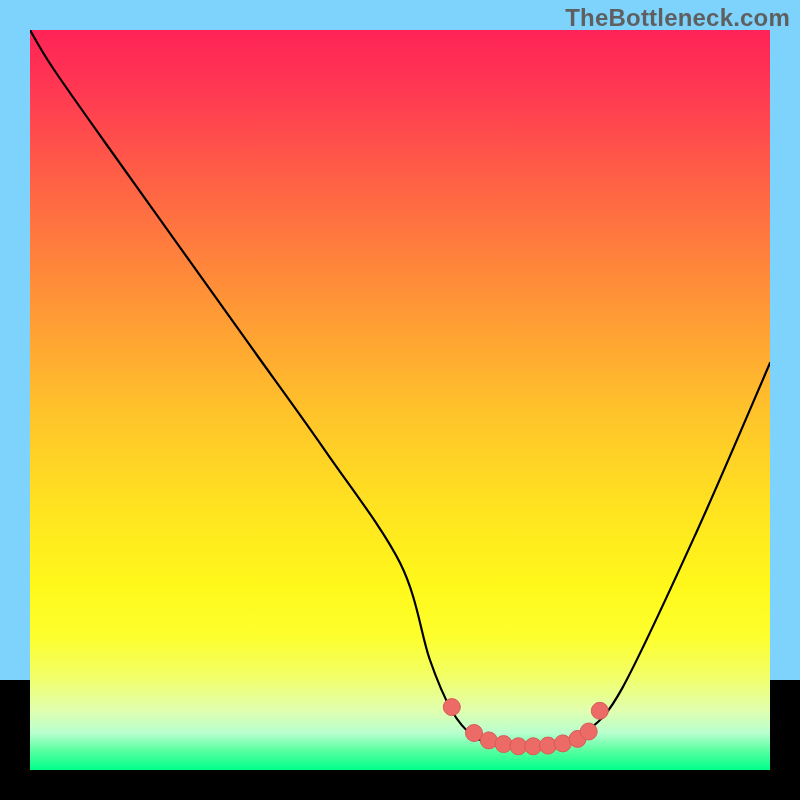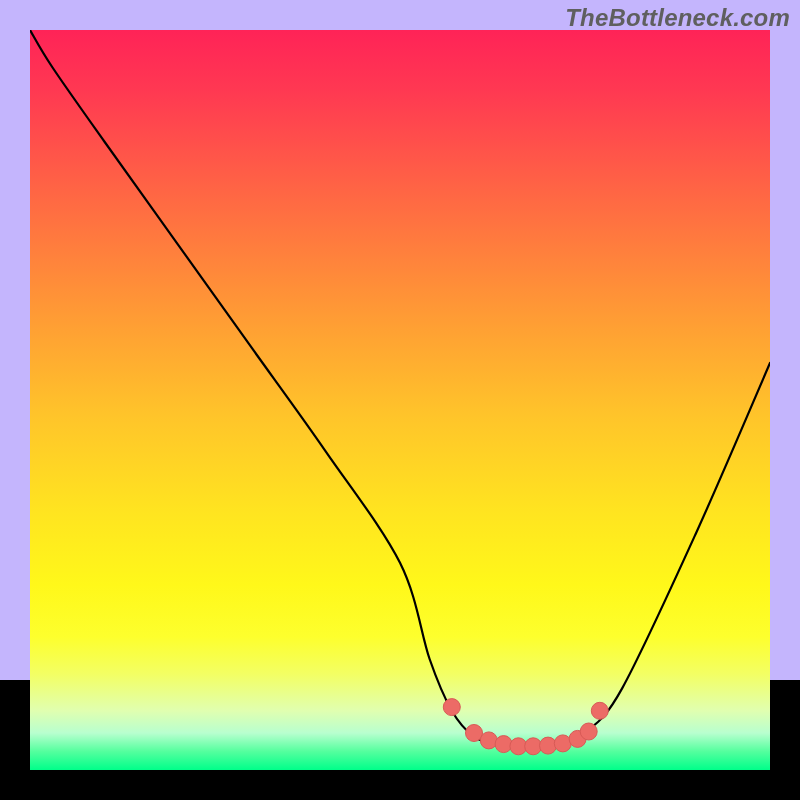--- a/index.html
+++ b/index.html
@@ -15,8 +15,7 @@
     position: relative;
     width: 800px;
     height: 680px;
-    background: #c4b5fd;
-    font-style: italic;
+    background: #7dd3fc;
   }
   .watermark {
     position: absolute;

